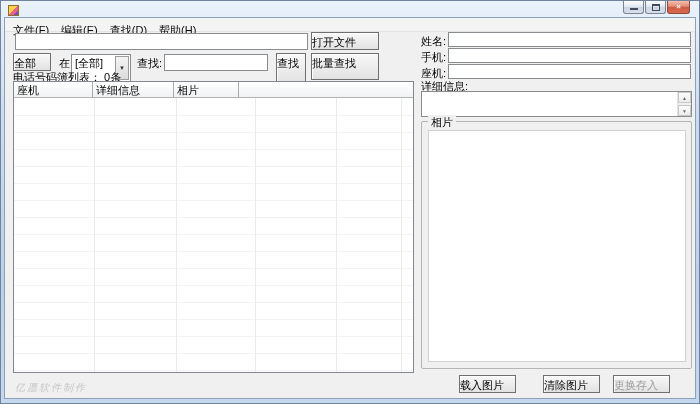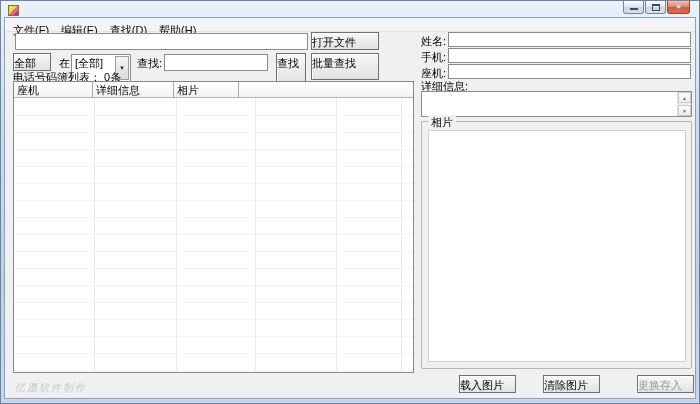--- a/index.html
+++ b/index.html
@@ -208,7 +208,7 @@
 
     <div class="btn" style="left:454px;top:357px;width:57px;height:18px;">载入图片</div>
     <div class="btn" style="left:531px;top:357px;width:57px;height:18px;margin-left:7px;">清除图片</div>
-    <div class="btn disabled" style="left:608px;top:357px;width:57px;height:18px;margin-left:24px;">更换存入</div>
+    <div class="btn disabled" style="left:608px;top:357px;width:57px;height:18px;">更换存入</div>
 
   </div>
 </div>

